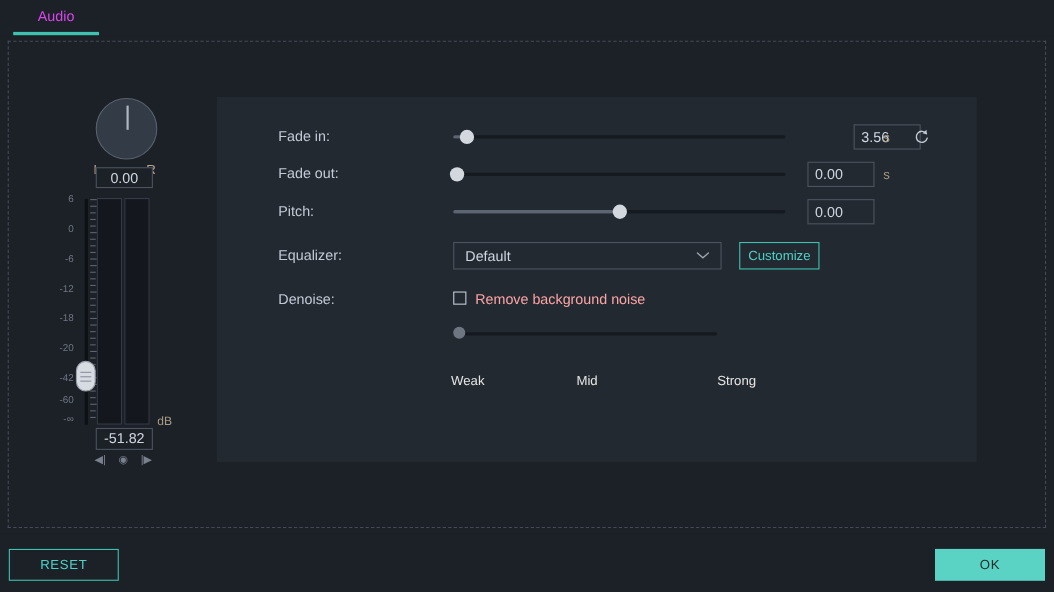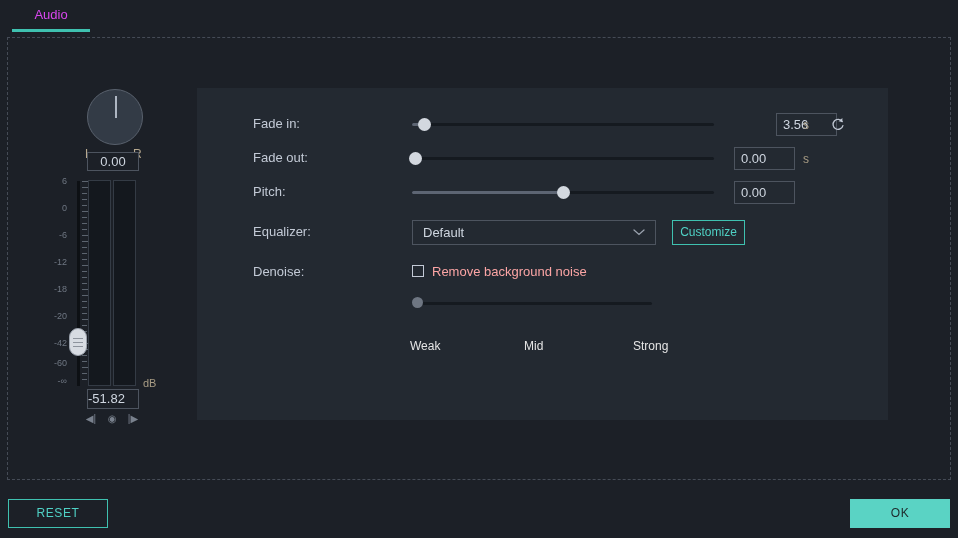--- a/index.html
+++ b/index.html
@@ -362,7 +362,7 @@
   }
   #denoise-weak   { left: 213px; }
   #denoise-mid    { left: 327px; }
-  #denoise-strong { left: 436px; }
+  #denoise-strong { left: 455px; }
 
   
   #footer {

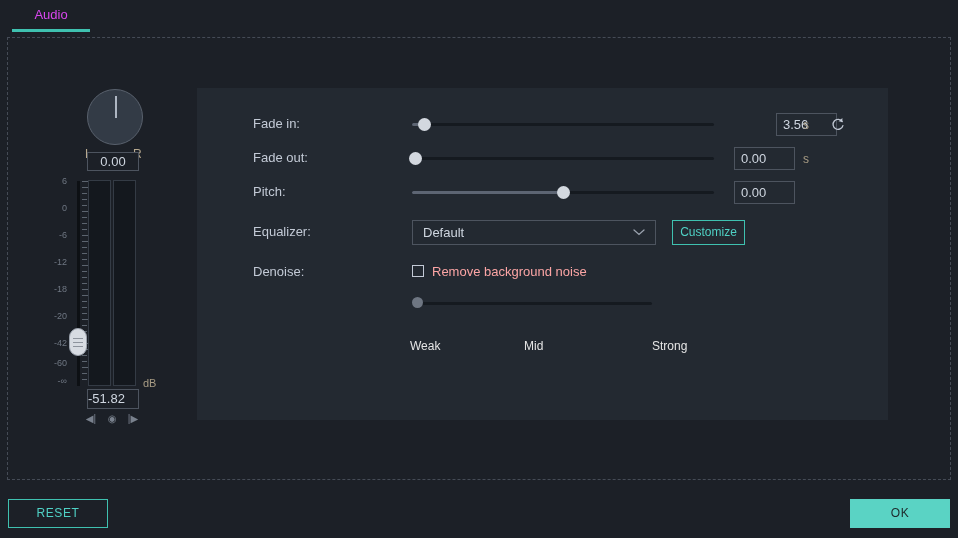--- a/index.html
+++ b/index.html
@@ -168,6 +168,7 @@
     border: 1px solid #4d545f;
     background: #1c2027;
     box-sizing: border-box;
+    text-align: center;
     line-height: 18px;
     font-size: 13px;
     color: #cfd6e0;

